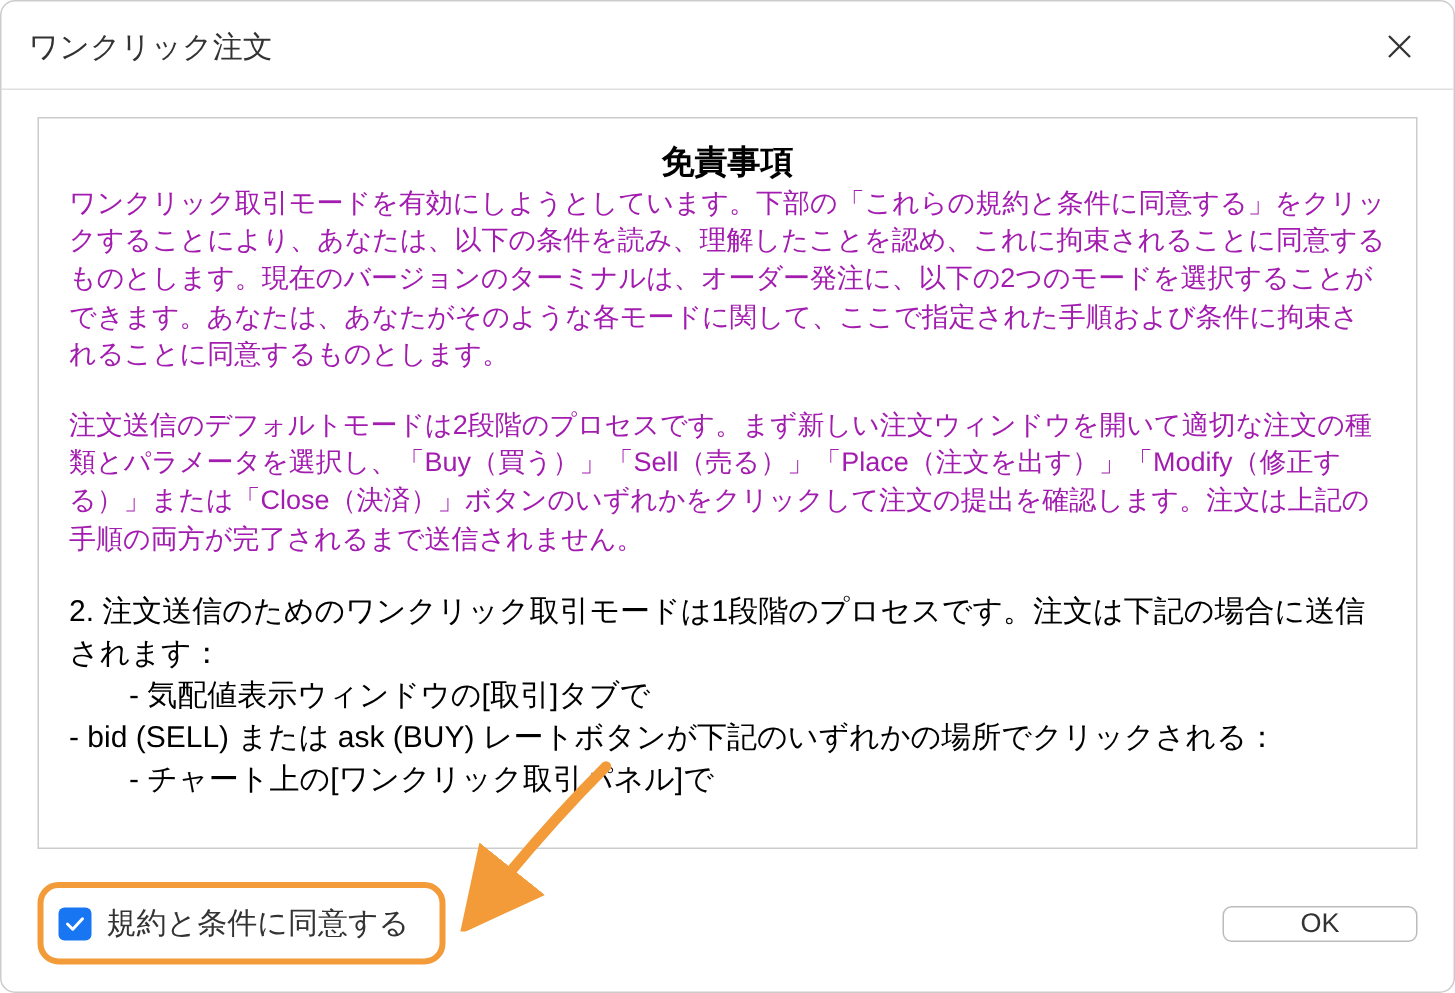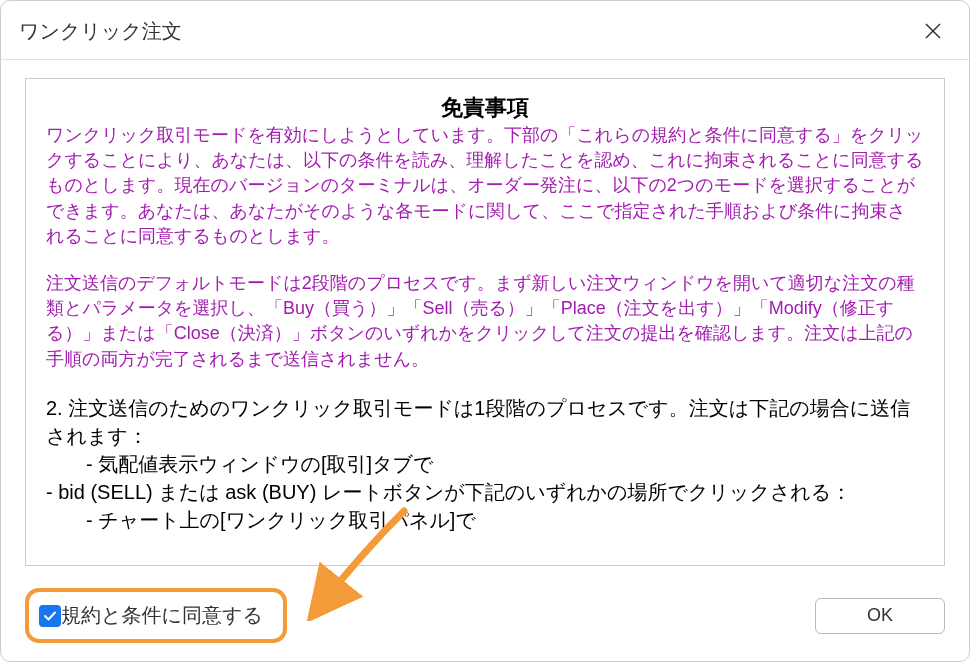--- a/index.html
+++ b/index.html
@@ -107,7 +107,7 @@
     .checkbox-wrap {
       display: flex;
       align-items: center;
-      gap: 0;
+      gap: 10px;
       border: 4px solid #f29b38;
       border-radius: 14px;
       padding: 10px 20px 10px 10px;

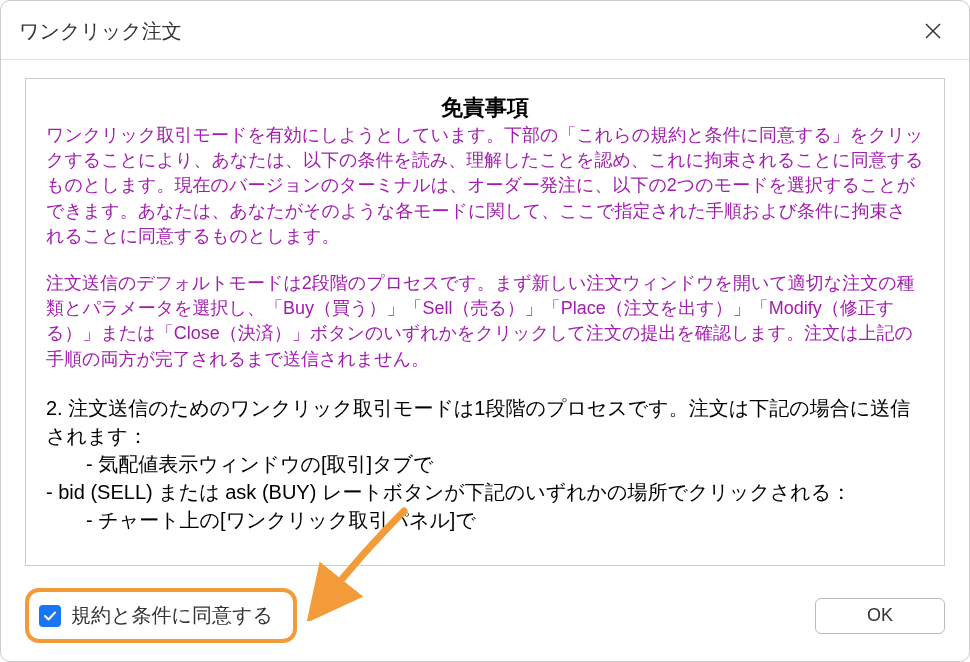--- a/index.html
+++ b/index.html
@@ -137,7 +137,7 @@
     }
     .btn {
       min-width: 130px;
-      height: 36px;
+      height: 24px;
       border: 1px solid #bbbbbb;
       border-radius: 6px;
       background: #ffffff;

